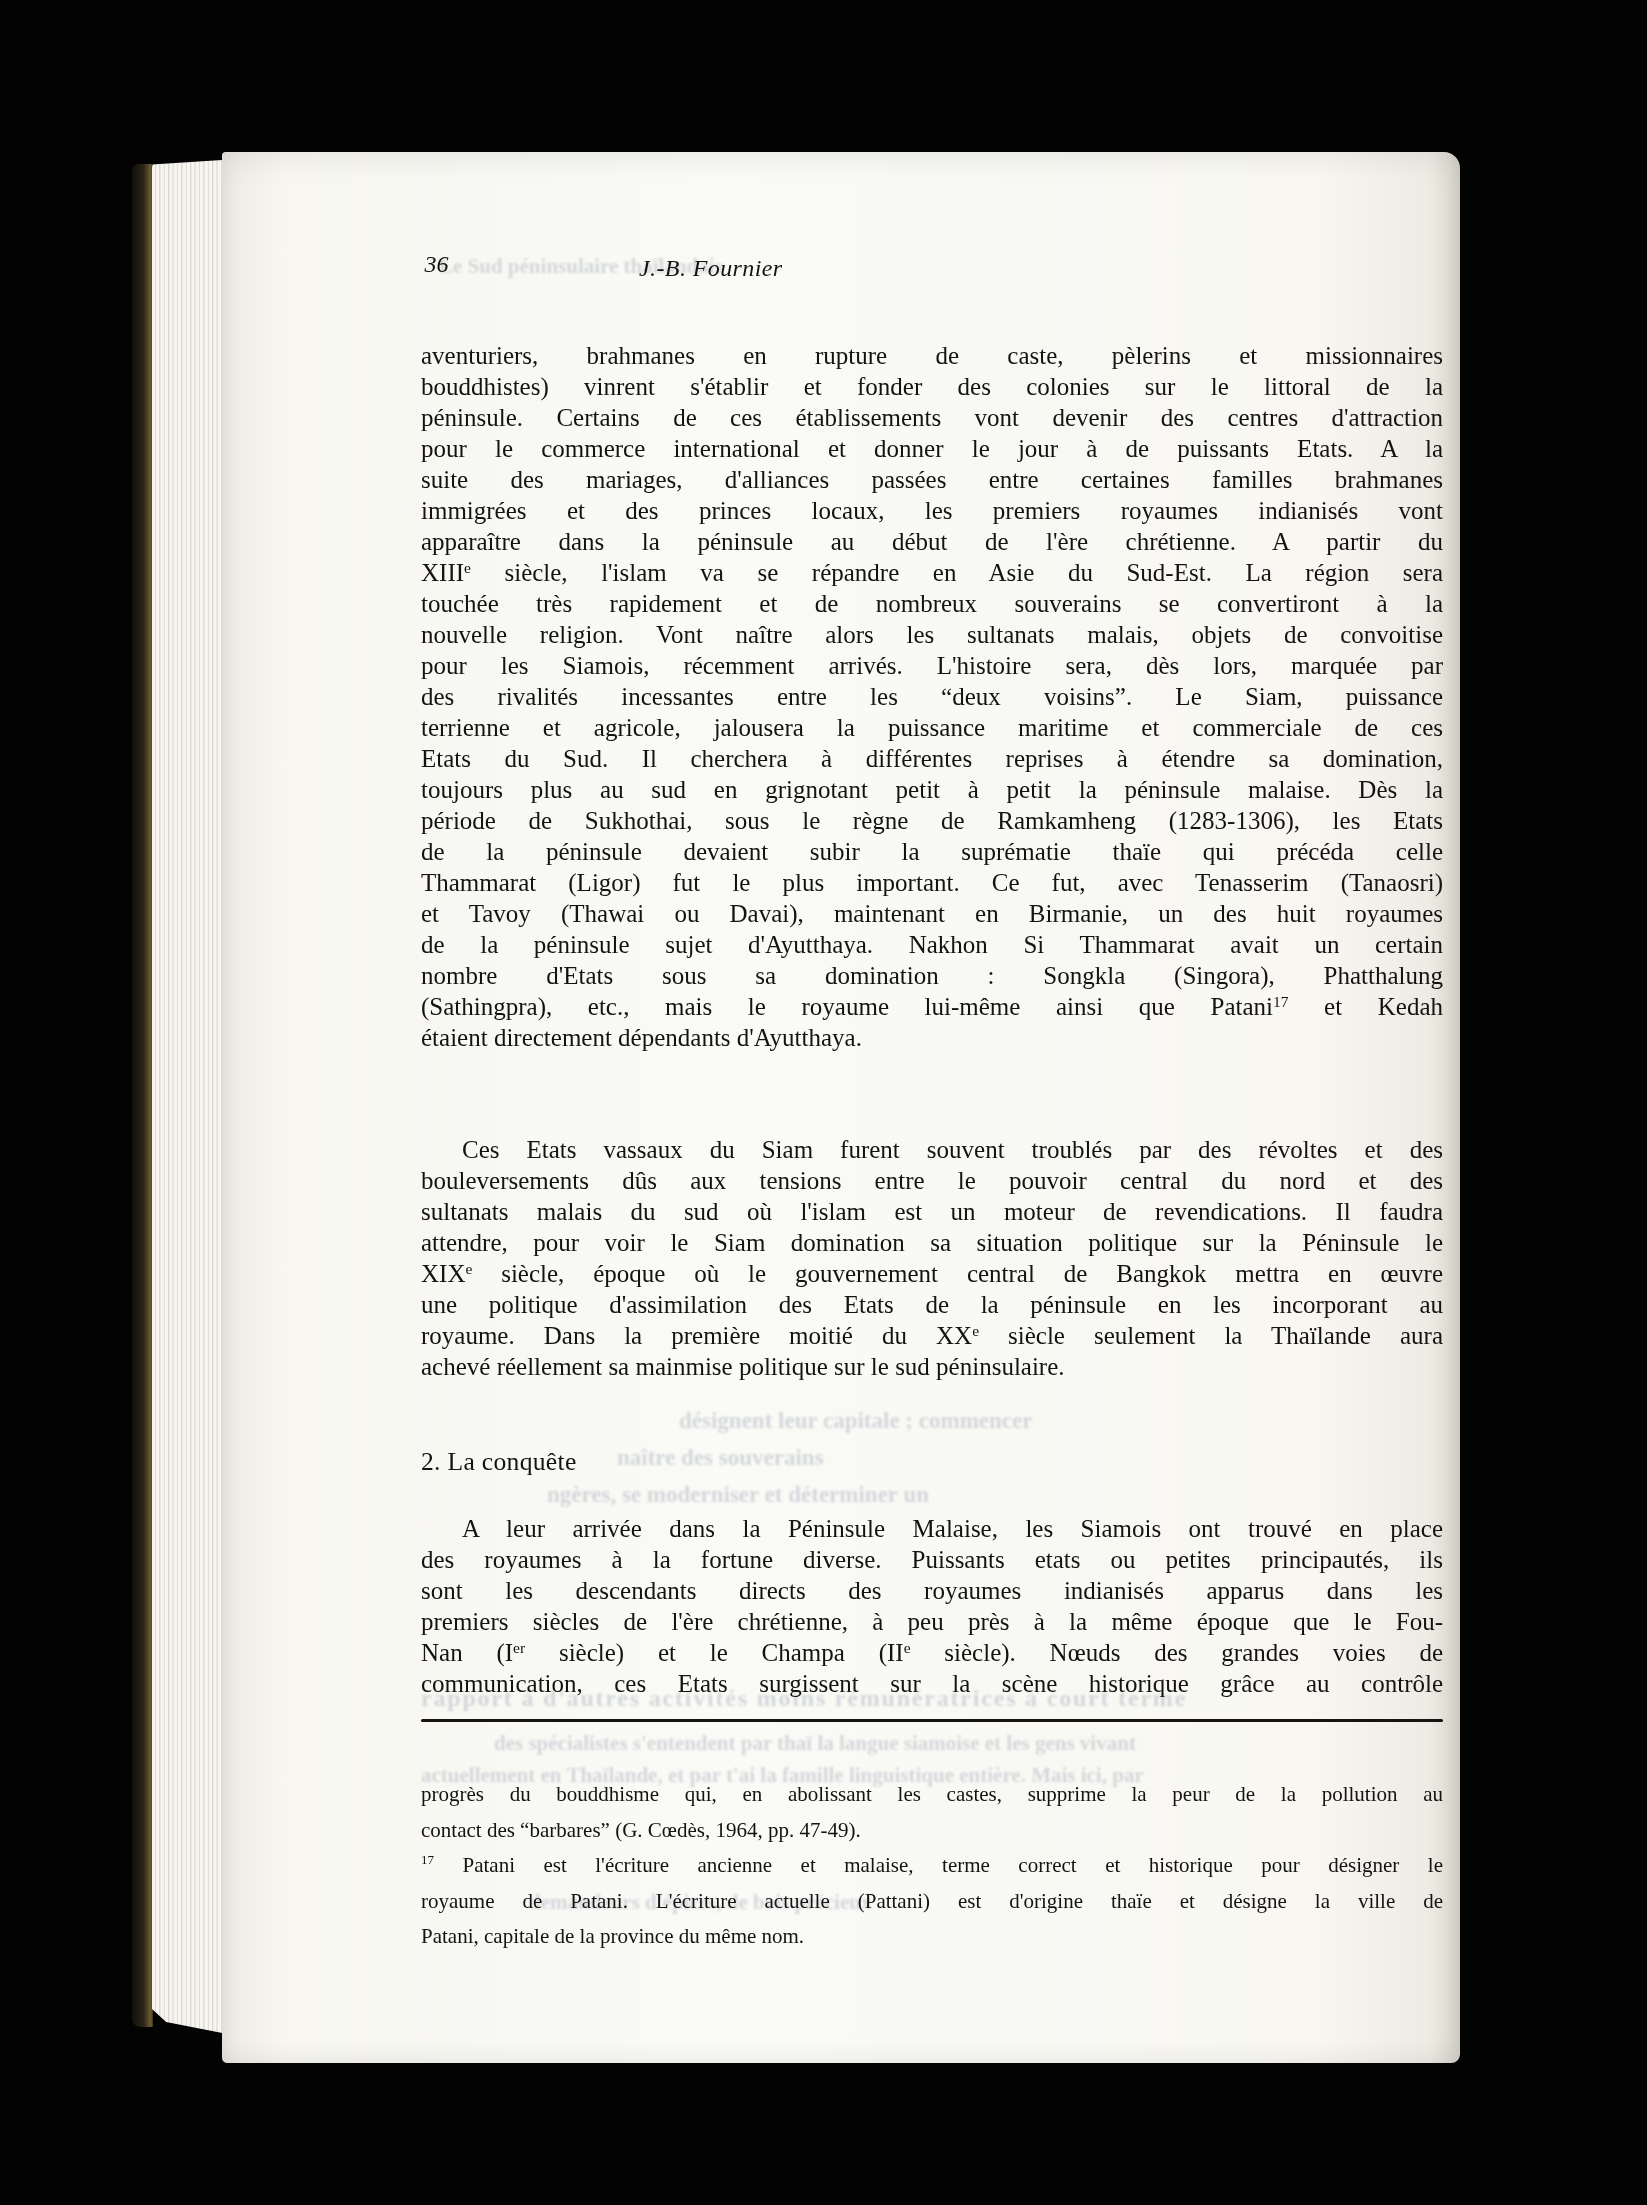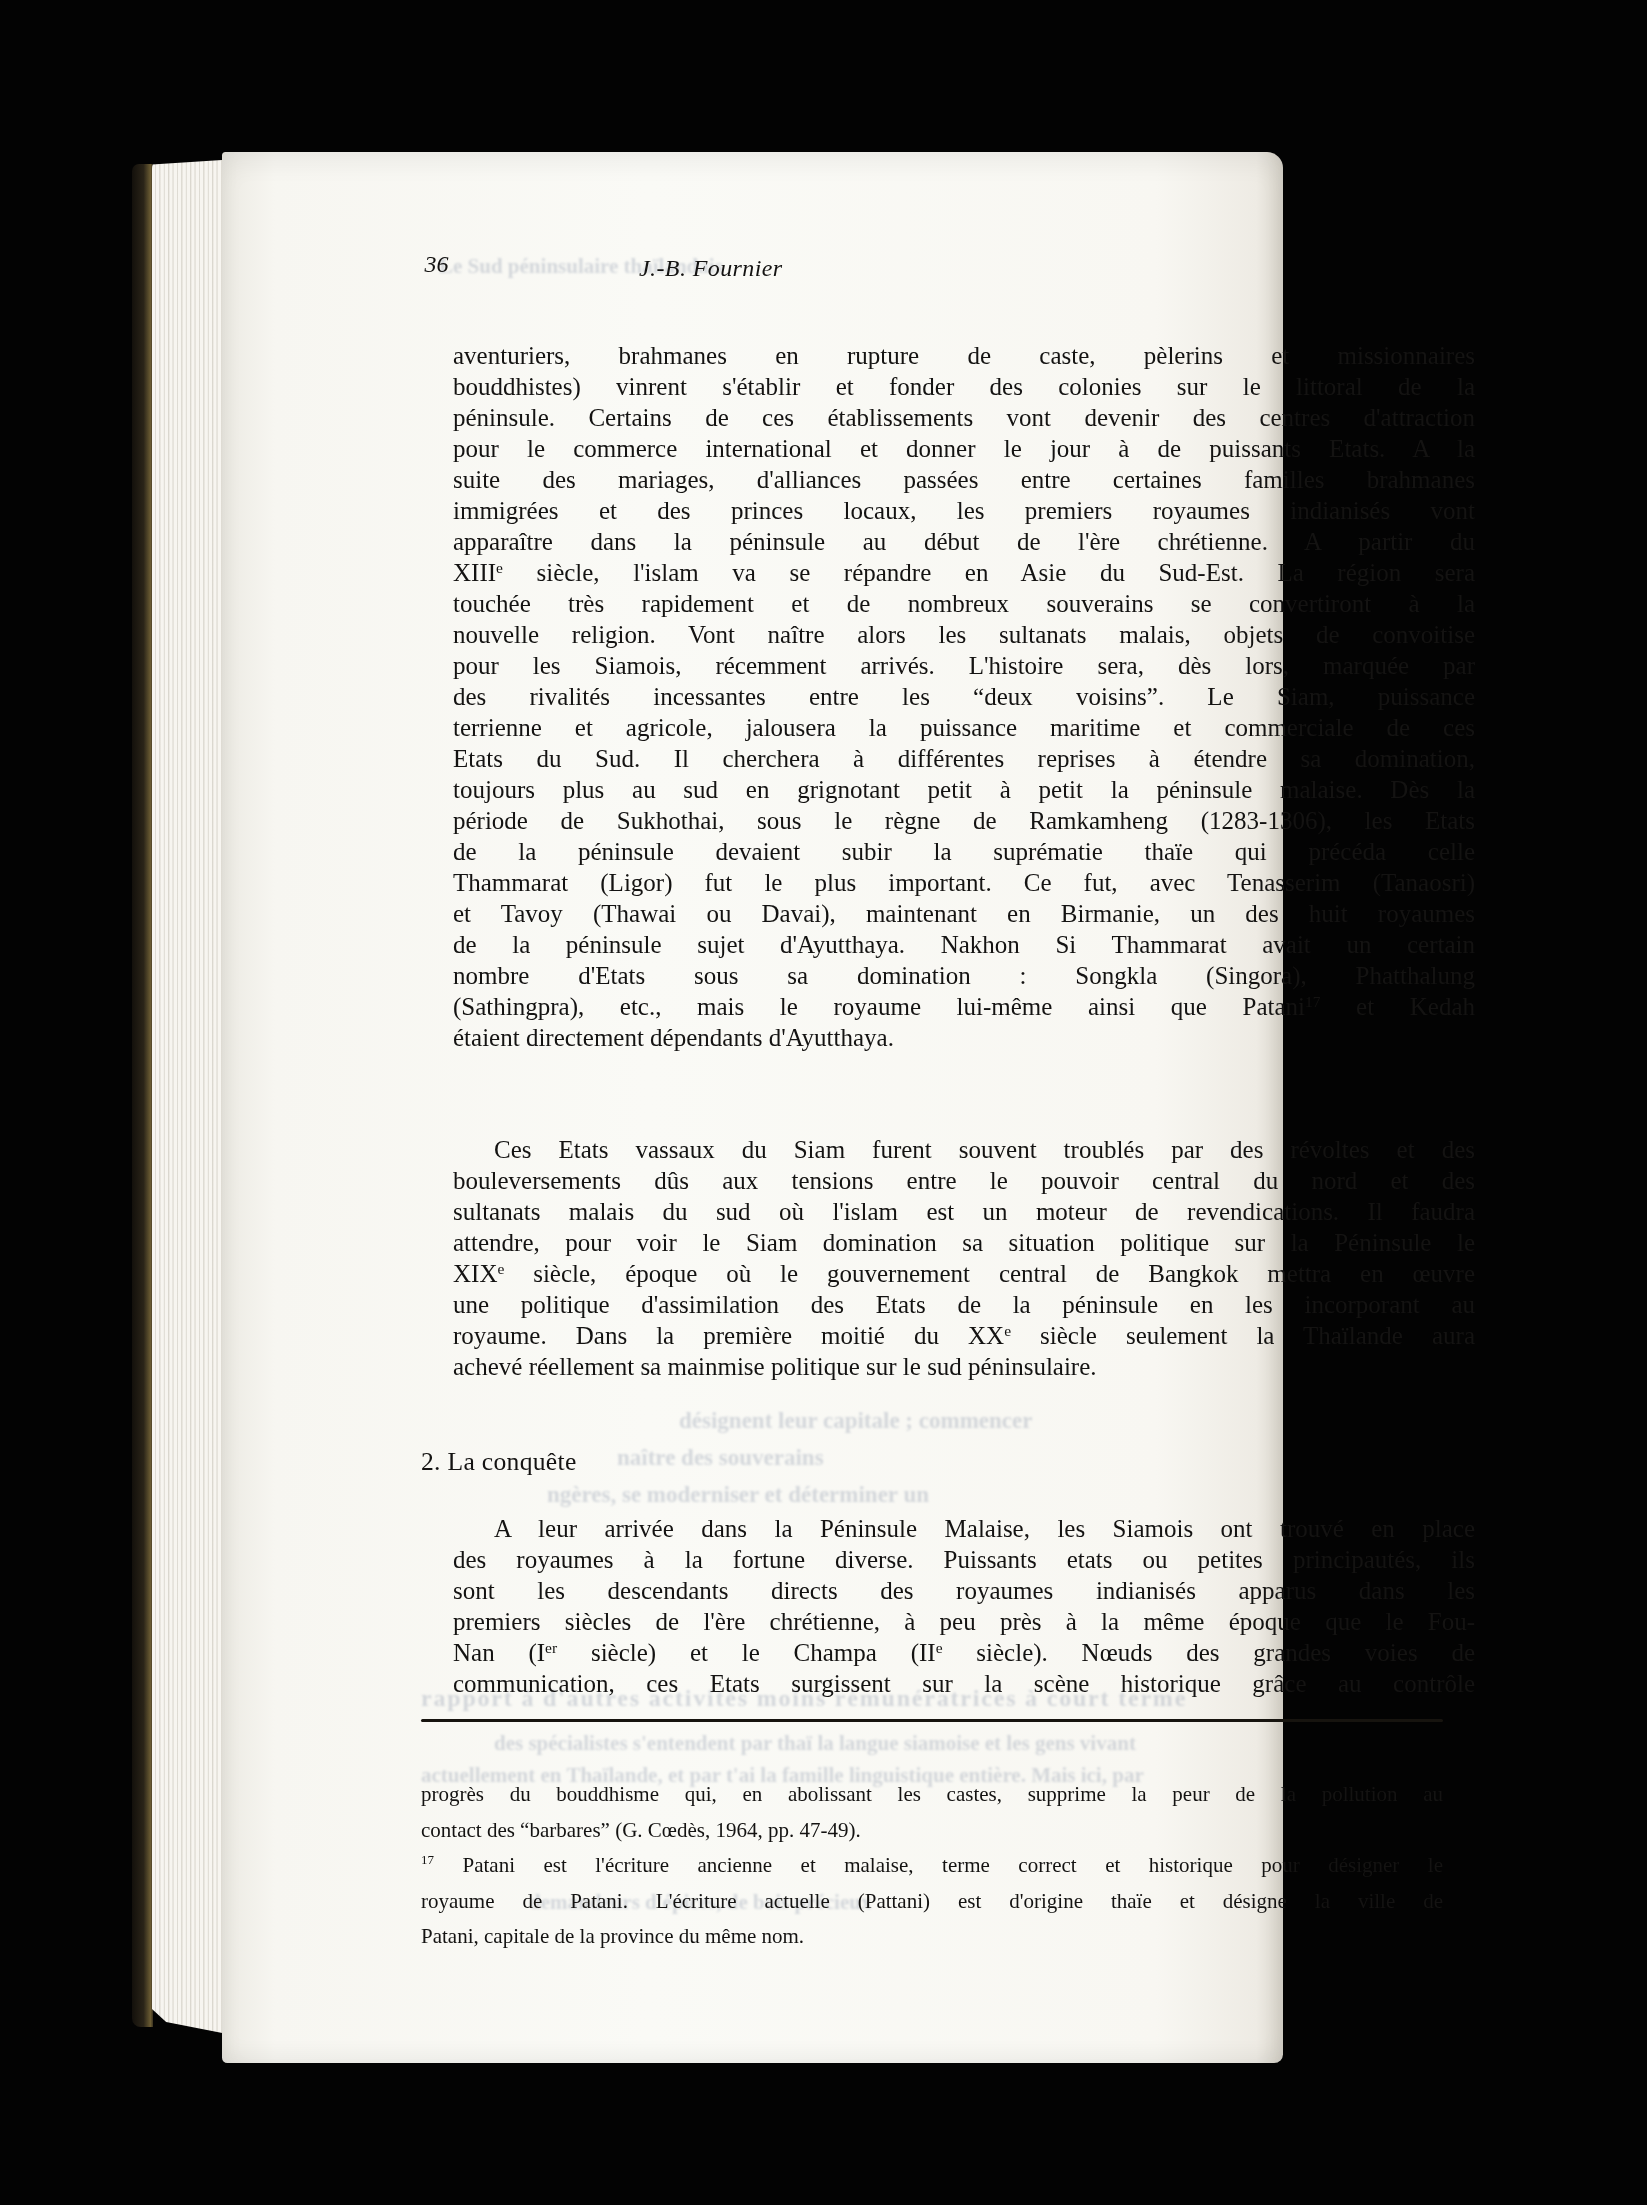--- a/index.html
+++ b/index.html
@@ -41,7 +41,7 @@
   .page {
     position: absolute;
     left: 222px; top: 152px;
-    width: 1061px; height: 1911px;
+    width: 1238px; height: 1911px;
     background: linear-gradient(90deg,
       #eceae3 0%, #f7f6f1 5%,
       #fafaf6 40%, #f8f7f2 88%,

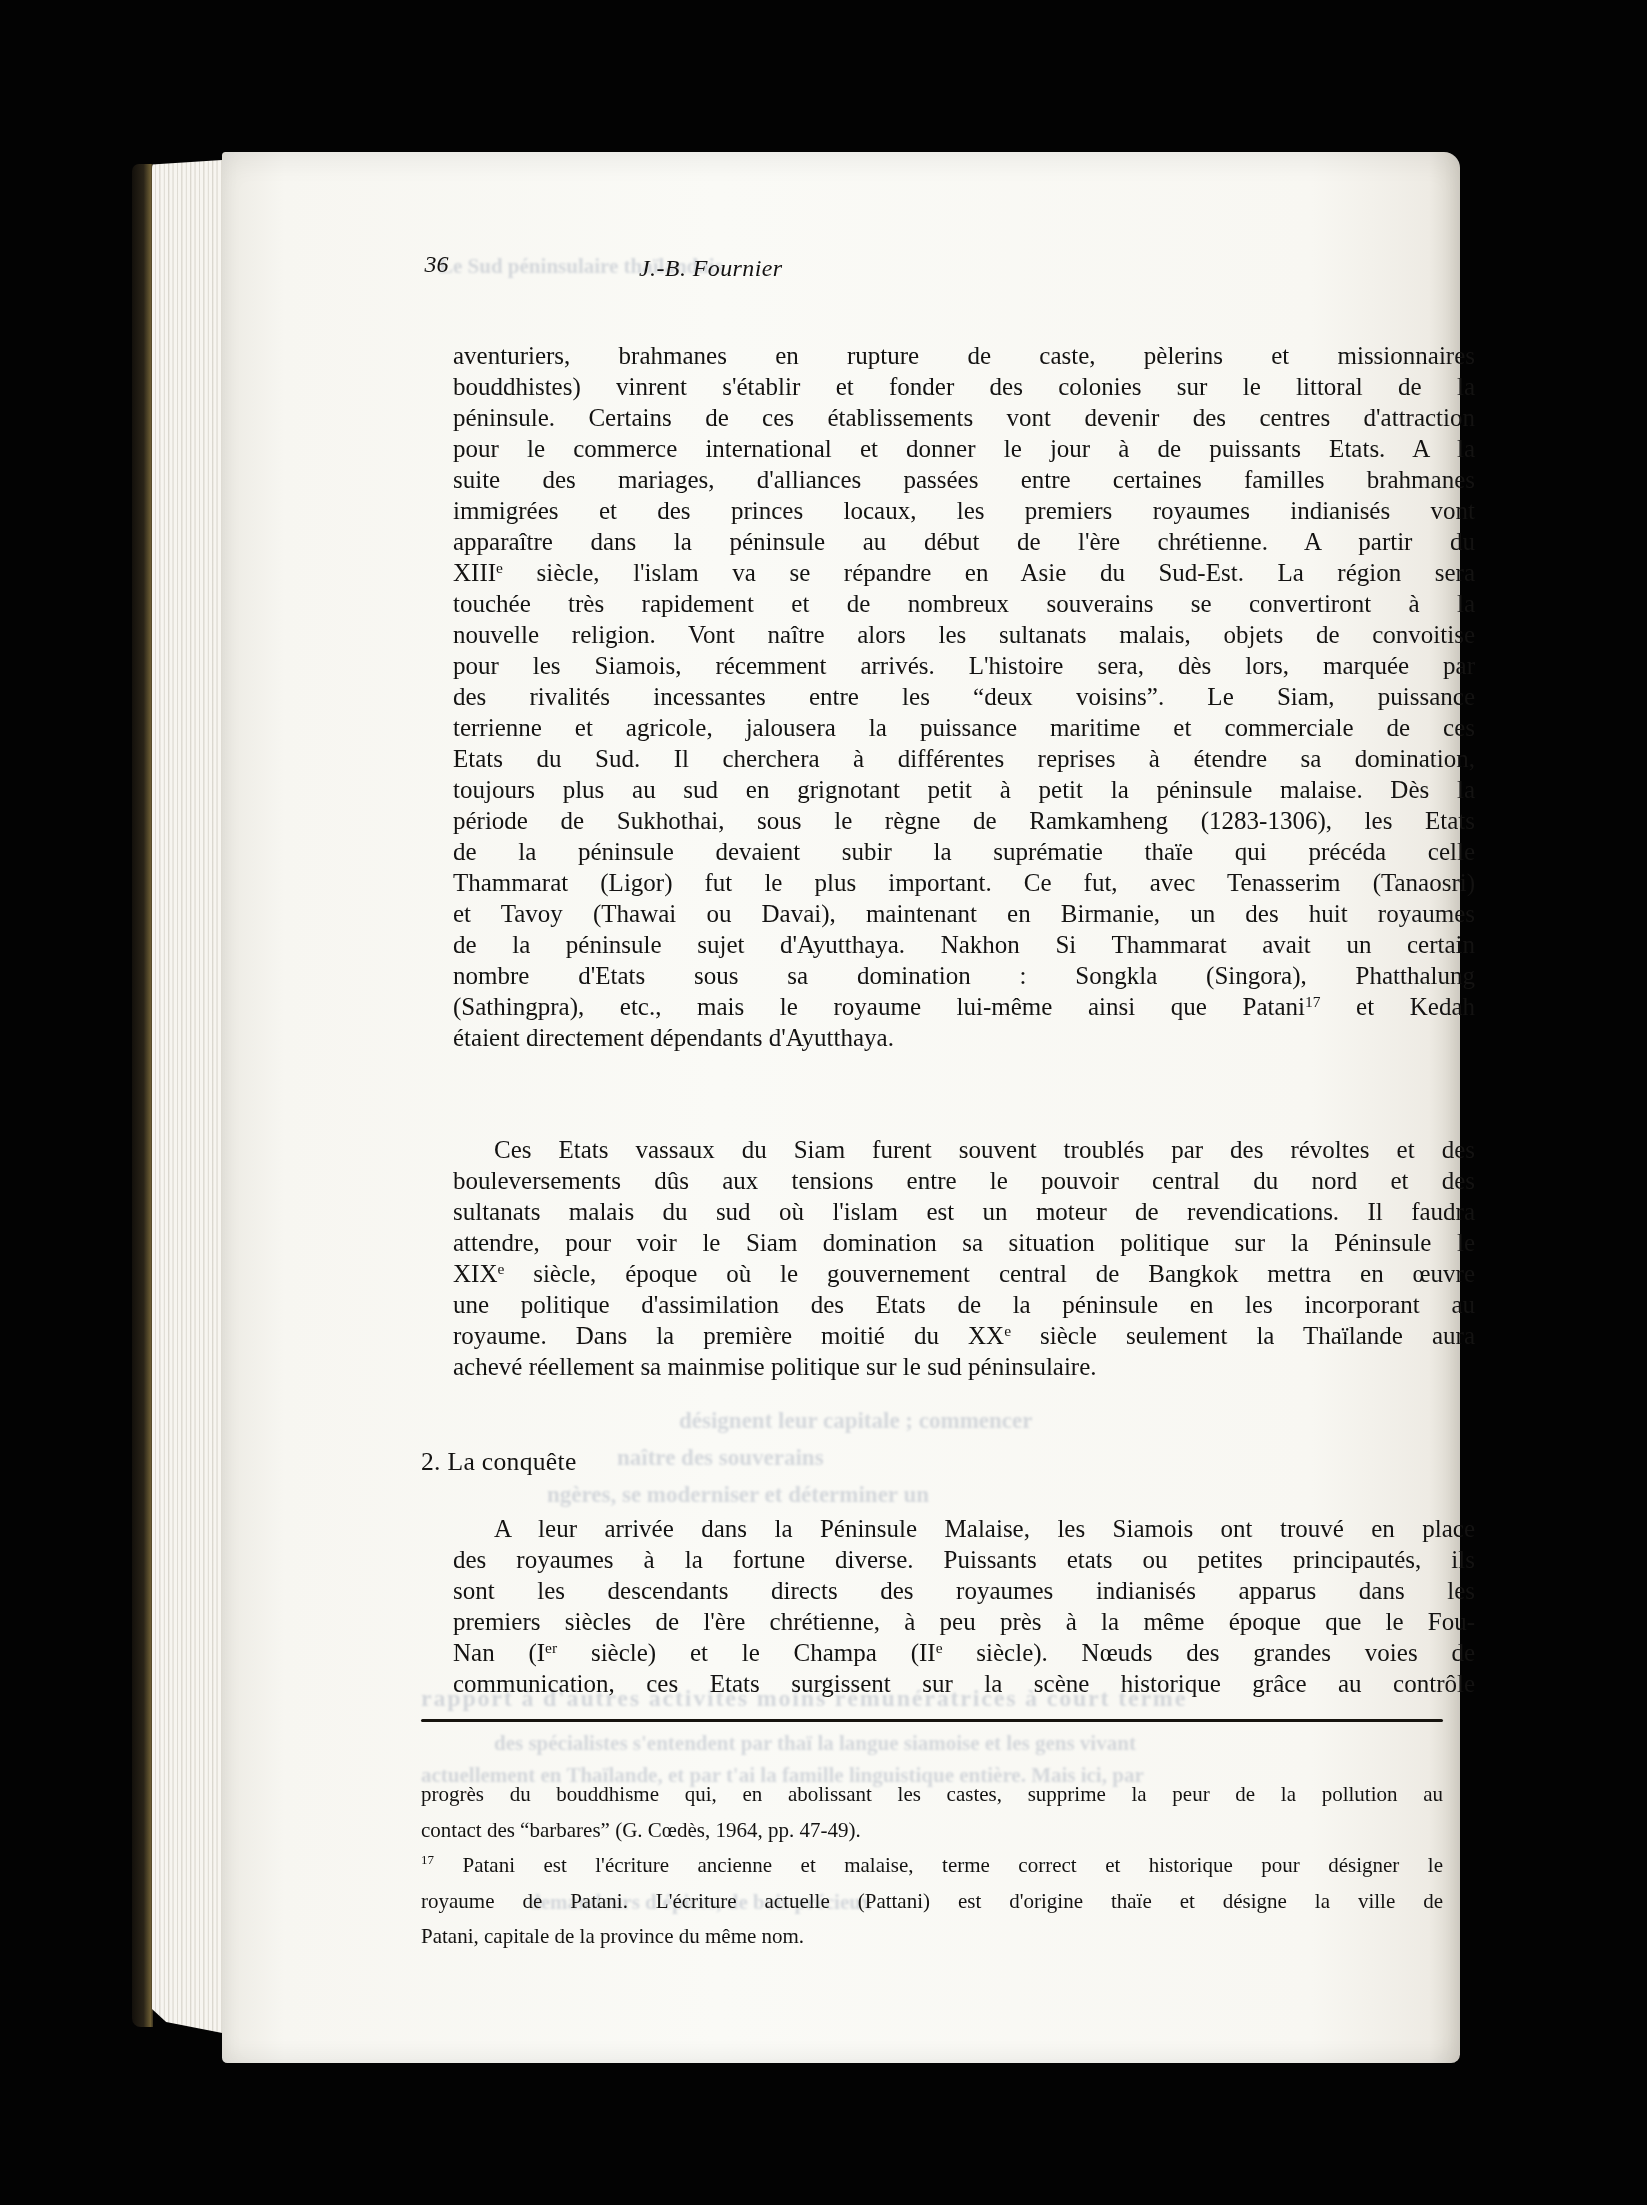--- a/index.html
+++ b/index.html
@@ -66,7 +66,7 @@
   .folio { position: absolute; left: 3.5px; top: 0; }
   .author { position: absolute; left: 218px; top: -3.5px; letter-spacing: 0.4px; margin-top: 7px; }
   
-  .para { position: absolute; left: 0; width: 1022px; font-size: 25px; margin-left: 32px; }
+  .para { position: absolute; left: 0; width: 1022px; font-size: 25px; }
   .para .line {
     height: 31px;
     line-height: 31px;

